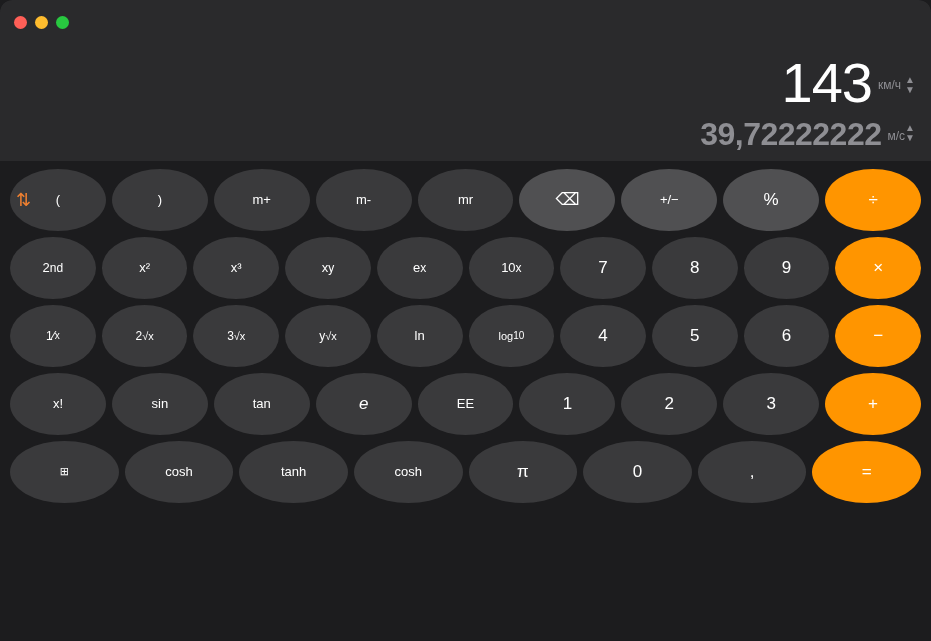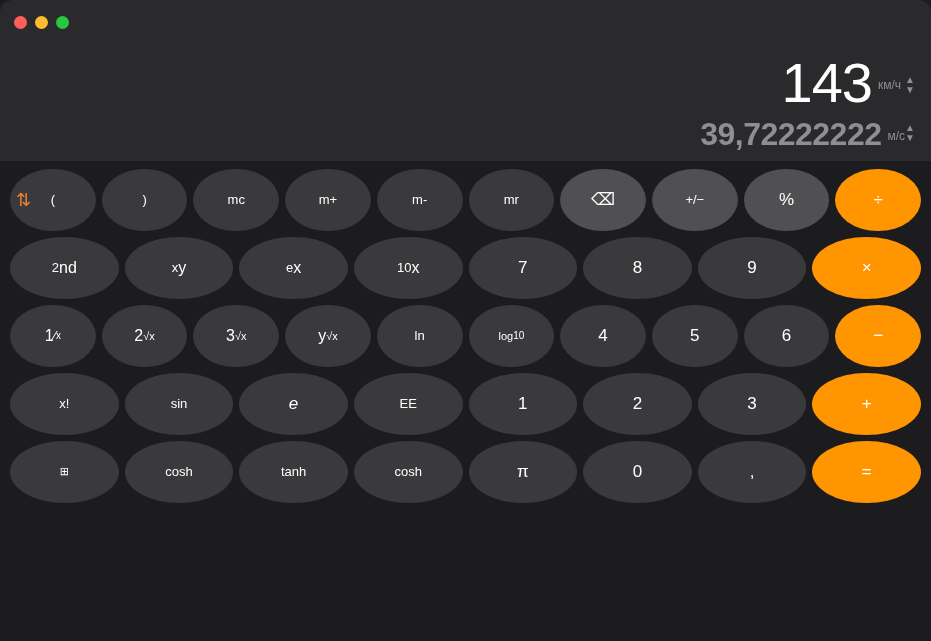--- a/index.html
+++ b/index.html
@@ -198,7 +198,6 @@
   <div class="button-row">
     <button class="btn btn-dark btn-small-text">(</button>
     <button class="btn btn-dark btn-small-text">)</button>
-    <button class="btn btn-dark btn-small-text">mc</button>
     <button class="btn btn-dark btn-small-text">m+</button>
     <button class="btn btn-dark btn-small-text">m-</button>
     <button class="btn btn-dark btn-small-text">mr</button>

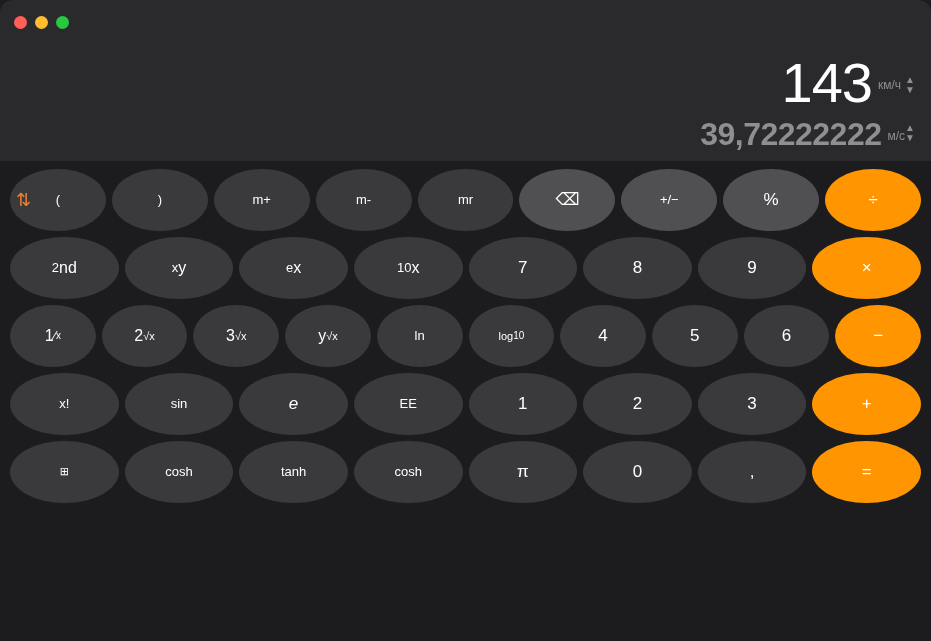--- a/index.html
+++ b/index.html
@@ -144,7 +144,7 @@
     }
 
     .btn sup {
-      font-size: 16px;
+      font-size: 12px;
       vertical-align: super;
     }
 

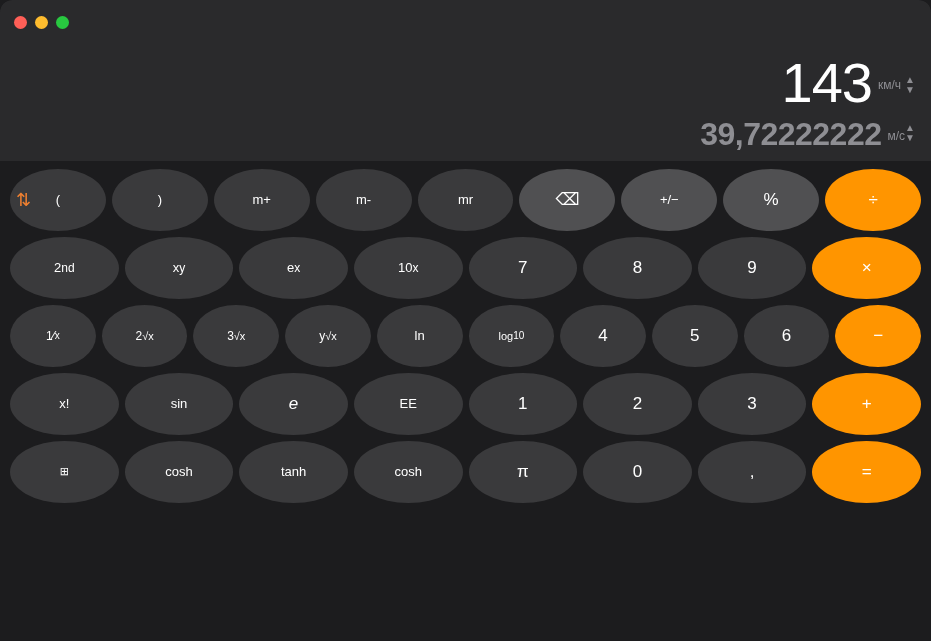--- a/index.html
+++ b/index.html
@@ -209,6 +209,7 @@
 
   <div class="button-row">
     <button class="btn btn-dark btn-small-text">2<sup>nd</sup></button>
+    <button class="btn btn-dark btn-small-text">x²</button>
     <button class="btn btn-dark btn-small-text">x<sup>y</sup></button>
     <button class="btn btn-dark btn-small-text">e<sup>x</sup></button>
     <button class="btn btn-dark btn-small-text">10<sup>x</sup></button>

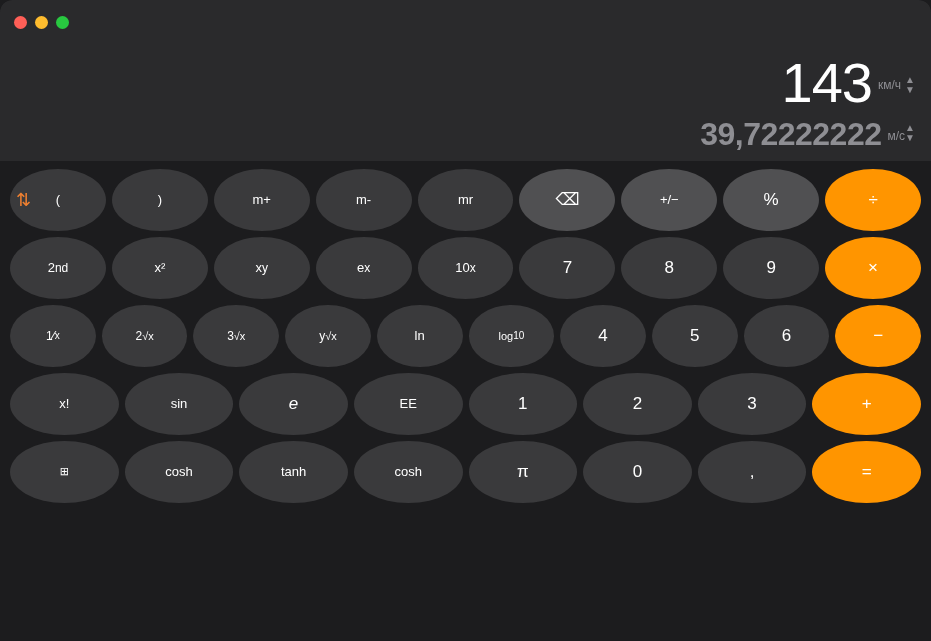--- a/index.html
+++ b/index.html
@@ -210,6 +210,7 @@
   <div class="button-row">
     <button class="btn btn-dark btn-small-text">2<sup>nd</sup></button>
     <button class="btn btn-dark btn-small-text">x²</button>
+    <button class="btn btn-dark btn-small-text">x³</button>
     <button class="btn btn-dark btn-small-text">x<sup>y</sup></button>
     <button class="btn btn-dark btn-small-text">e<sup>x</sup></button>
     <button class="btn btn-dark btn-small-text">10<sup>x</sup></button>

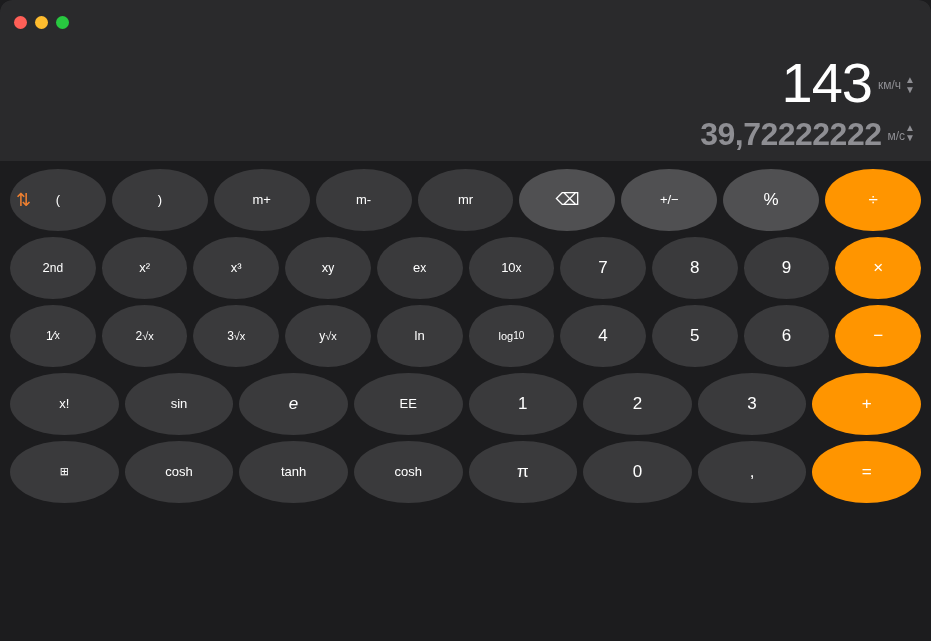--- a/index.html
+++ b/index.html
@@ -236,6 +236,7 @@
   <div class="button-row">
     <button class="btn btn-dark btn-small-text">x!</button>
     <button class="btn btn-dark btn-small-text">sin</button>
+    <button class="btn btn-dark btn-small-text">tan</button>
     <button class="btn btn-dark" style="font-style:italic;">e</button>
     <button class="btn btn-dark btn-small-text">EE</button>
     <button class="btn btn-dark">1</button>

